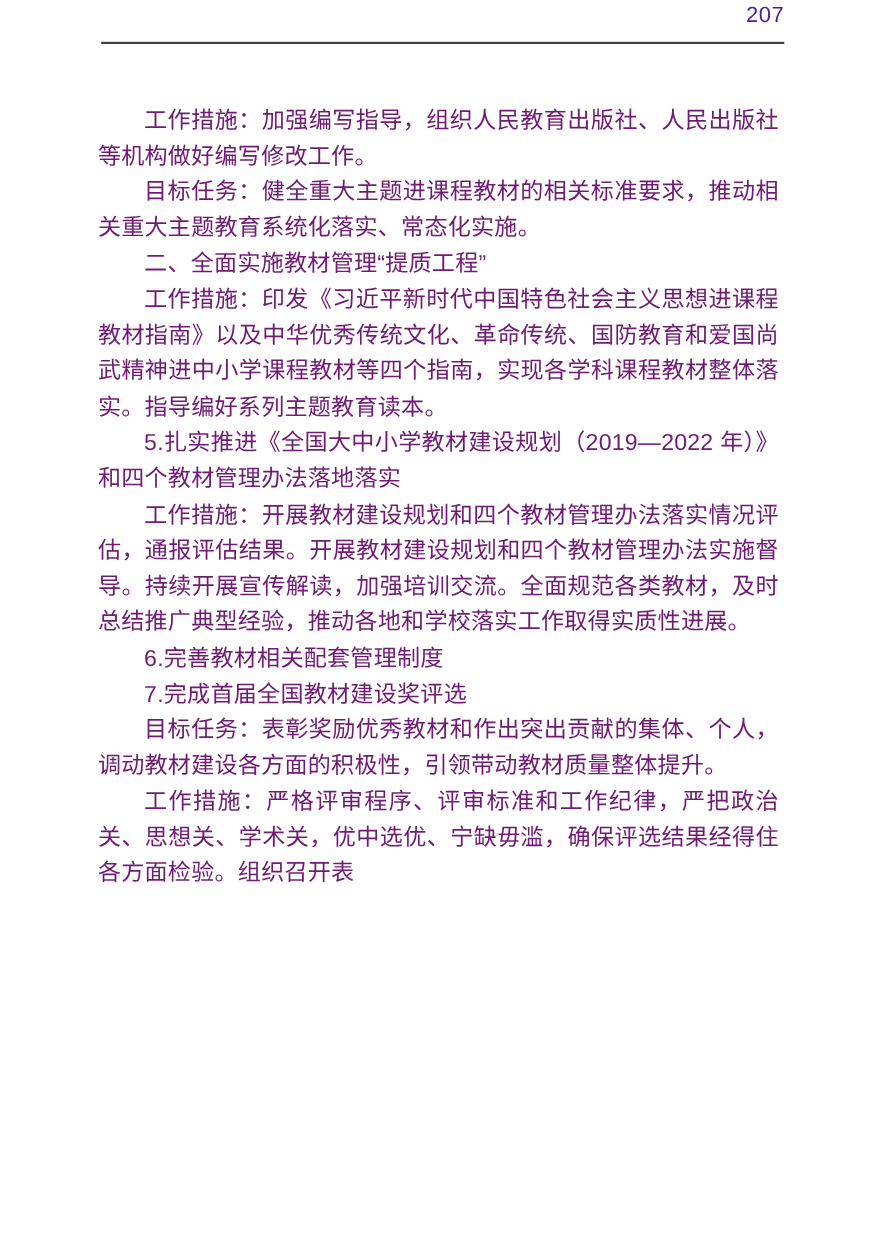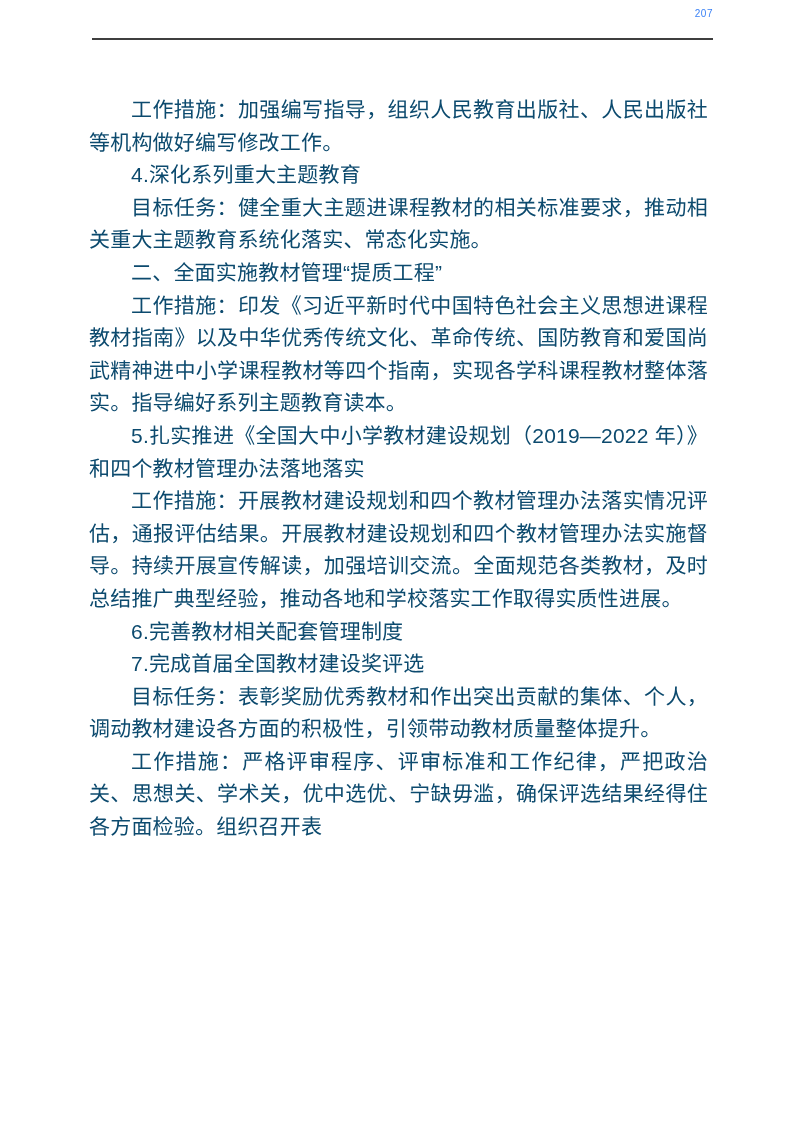--- a/index.html
+++ b/index.html
@@ -19,9 +19,9 @@
     position: absolute;
     top: 4px;
     right: 80px;
-    font-size: 10px;
+    font-size: 20px;
     line-height: 20px;
-    color: #3b82f6;
+    color: #4c1d95;
     letter-spacing: 0.5px;
     text-align: right;
   }

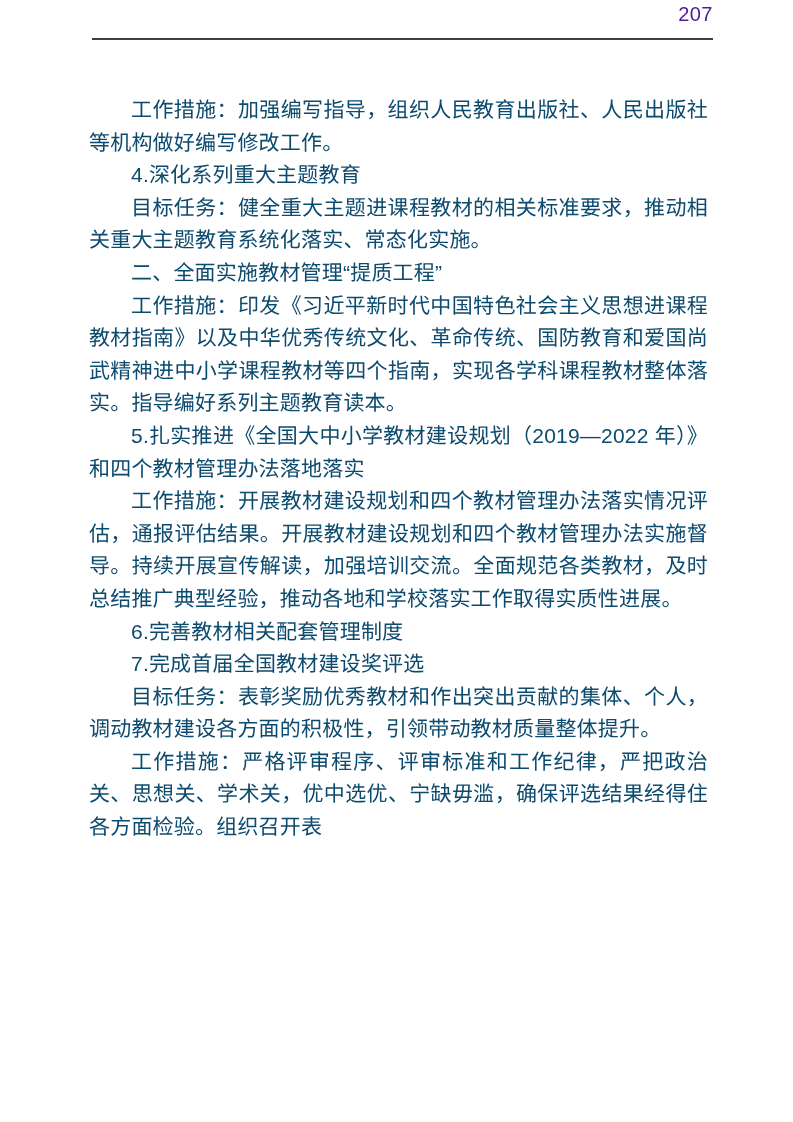--- a/index.html
+++ b/index.html
@@ -47,7 +47,7 @@
     line-height: 32.6px;
     text-indent: 2em;
     text-align: justify;
-    color: #0c4a6e;
+    color: #701a75;
     letter-spacing: 0.2px;
   }
 </style>

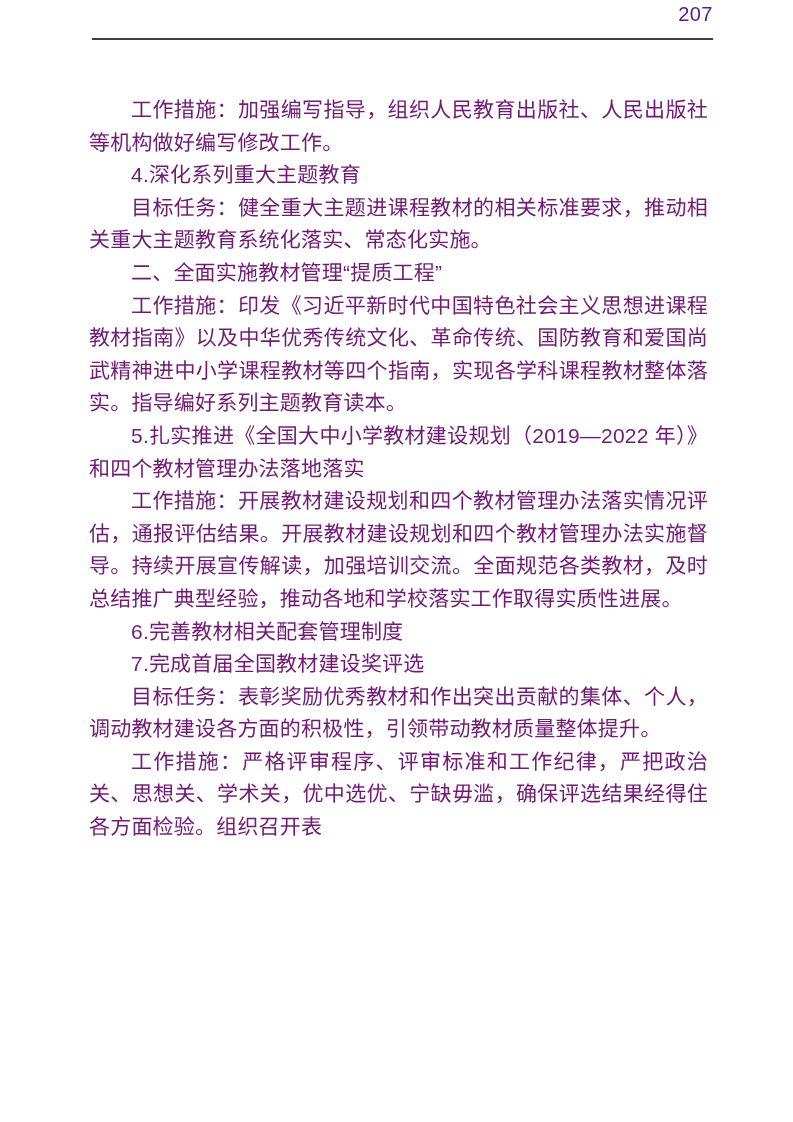--- a/index.html
+++ b/index.html
@@ -62,7 +62,6 @@
 
   <div class="content">
     <p>工作措施：加强编写指导，组织人民教育出版社、人民出版社等机构做好编写修改工作。</p>
-    <p>4.深化系列重大主题教育</p>
     <p>目标任务：健全重大主题进课程教材的相关标准要求，推动相关重大主题教育系统化落实、常态化实施。</p>
     <p>二、全面实施教材管理“提质工程”</p>
     <p>工作措施：印发《习近平新时代中国特色社会主义思想进课程教材指南》以及中华优秀传统文化、革命传统、国防教育和爱国尚武精神进中小学课程教材等四个指南，实现各学科课程教材整体落实。指导编好系列主题教育读本。</p>

